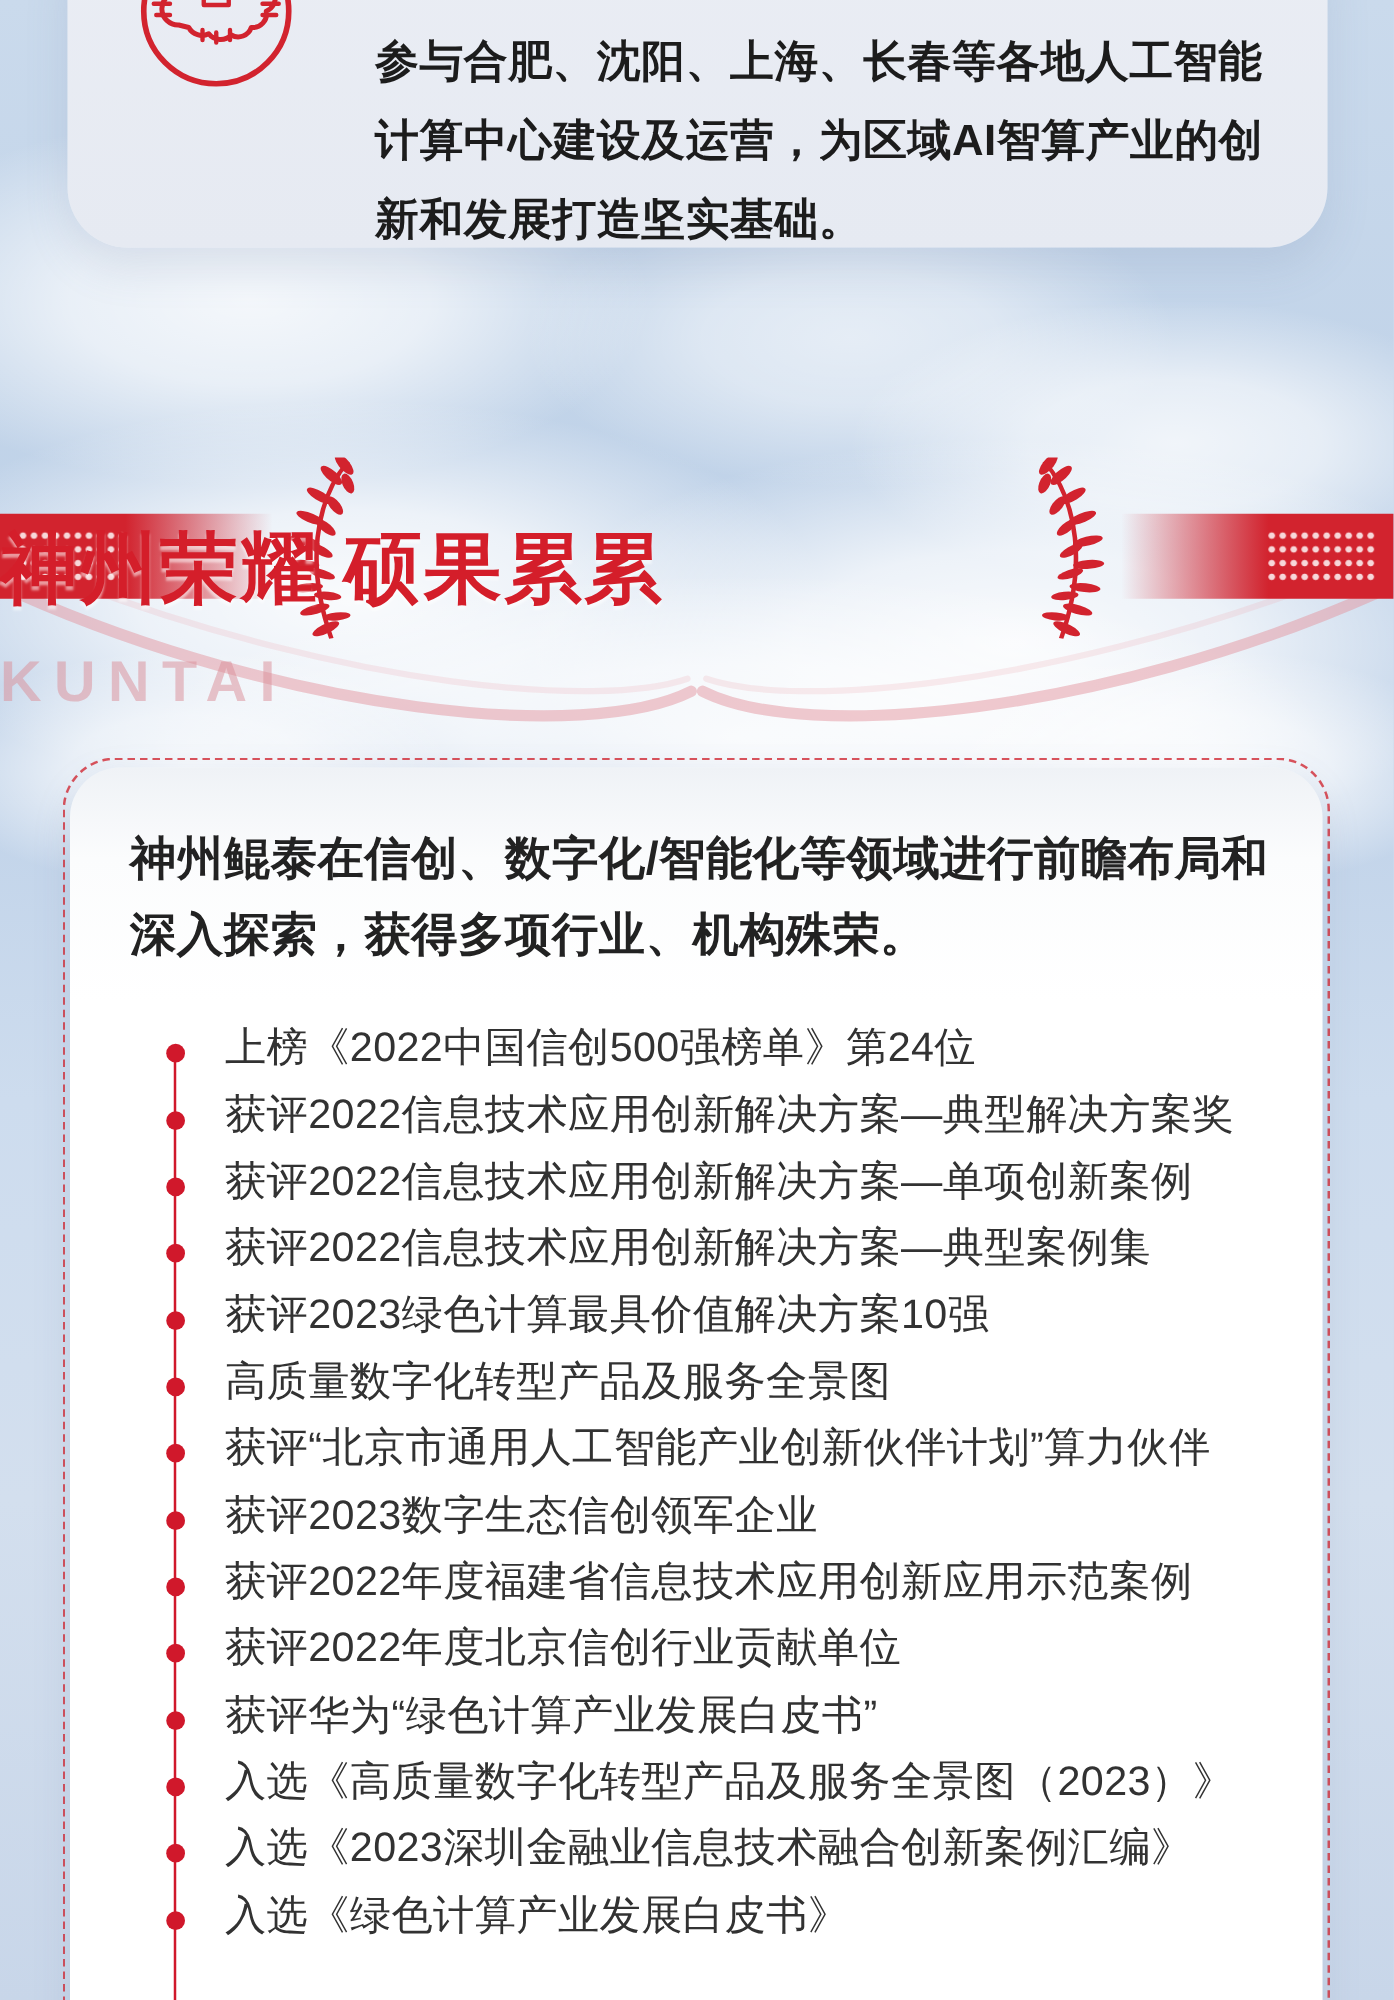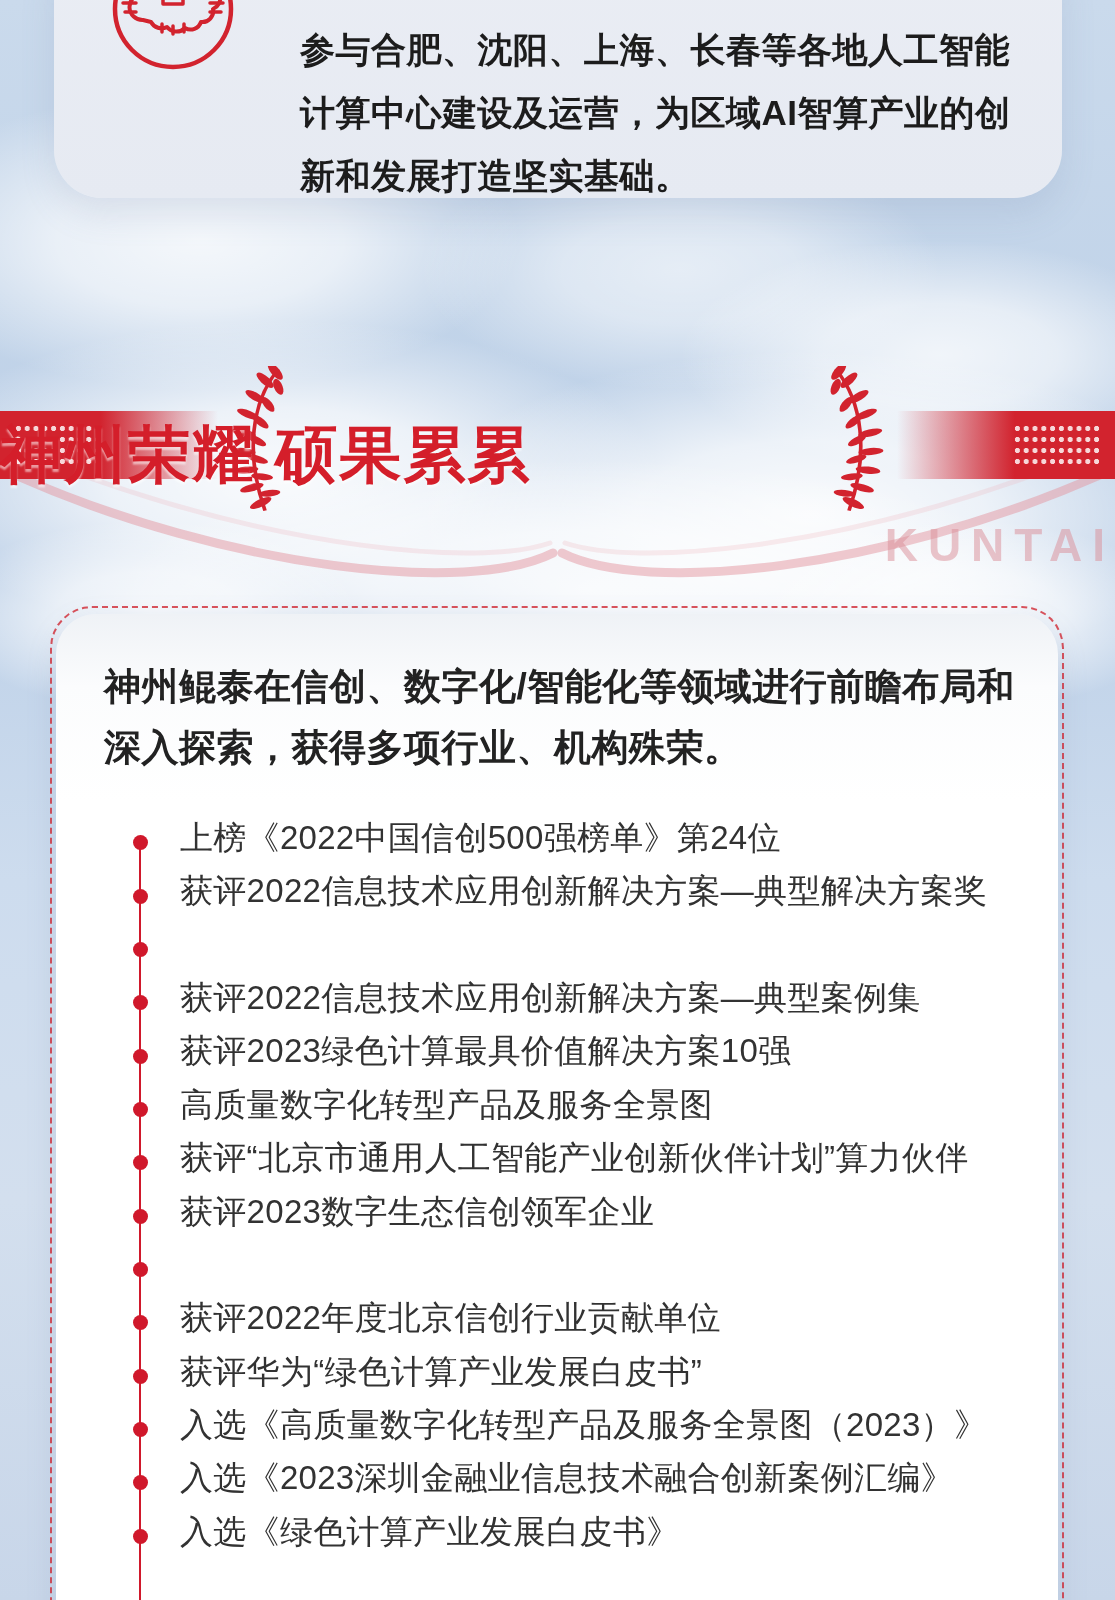--- a/index.html
+++ b/index.html
@@ -57,7 +57,7 @@
   
   .ribbon{position:absolute;z-index:2;left:0;top:455px;width:1115px;height:170px;}
   .watermark{
-    position:absolute;z-index:2;left:0;top:518px;width:1115px;text-align:right;
+    position:absolute;z-index:2;left:0;top:518px;width:1115px;text-align:left;
     font-size:46px;font-weight:700;letter-spacing:10px;color:rgba(219,144,154,.52);
   }
 

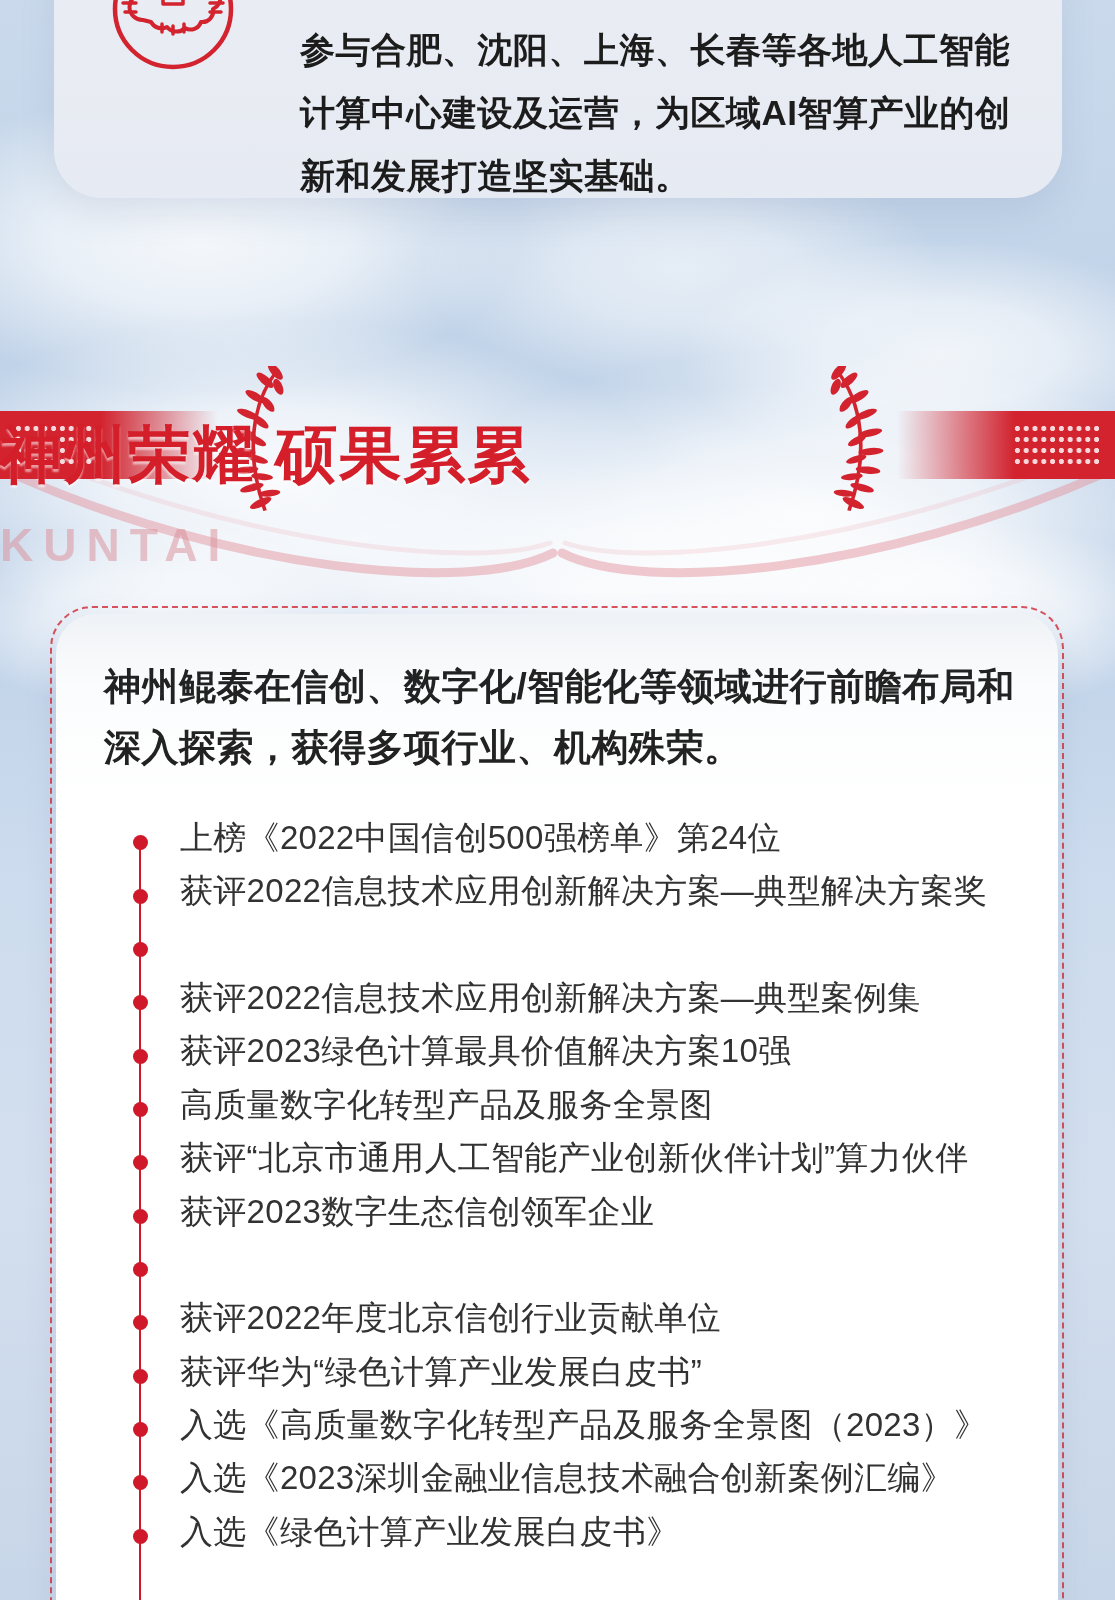--- a/index.html
+++ b/index.html
@@ -205,6 +205,7 @@
     </li>
       <li>
       <span class="bullet-dot"></span>
+      <span>获评2022信息技术应用创新解决方案—单项创新案例</span>
     </li>
       <li>
       <span class="bullet-dot"></span>

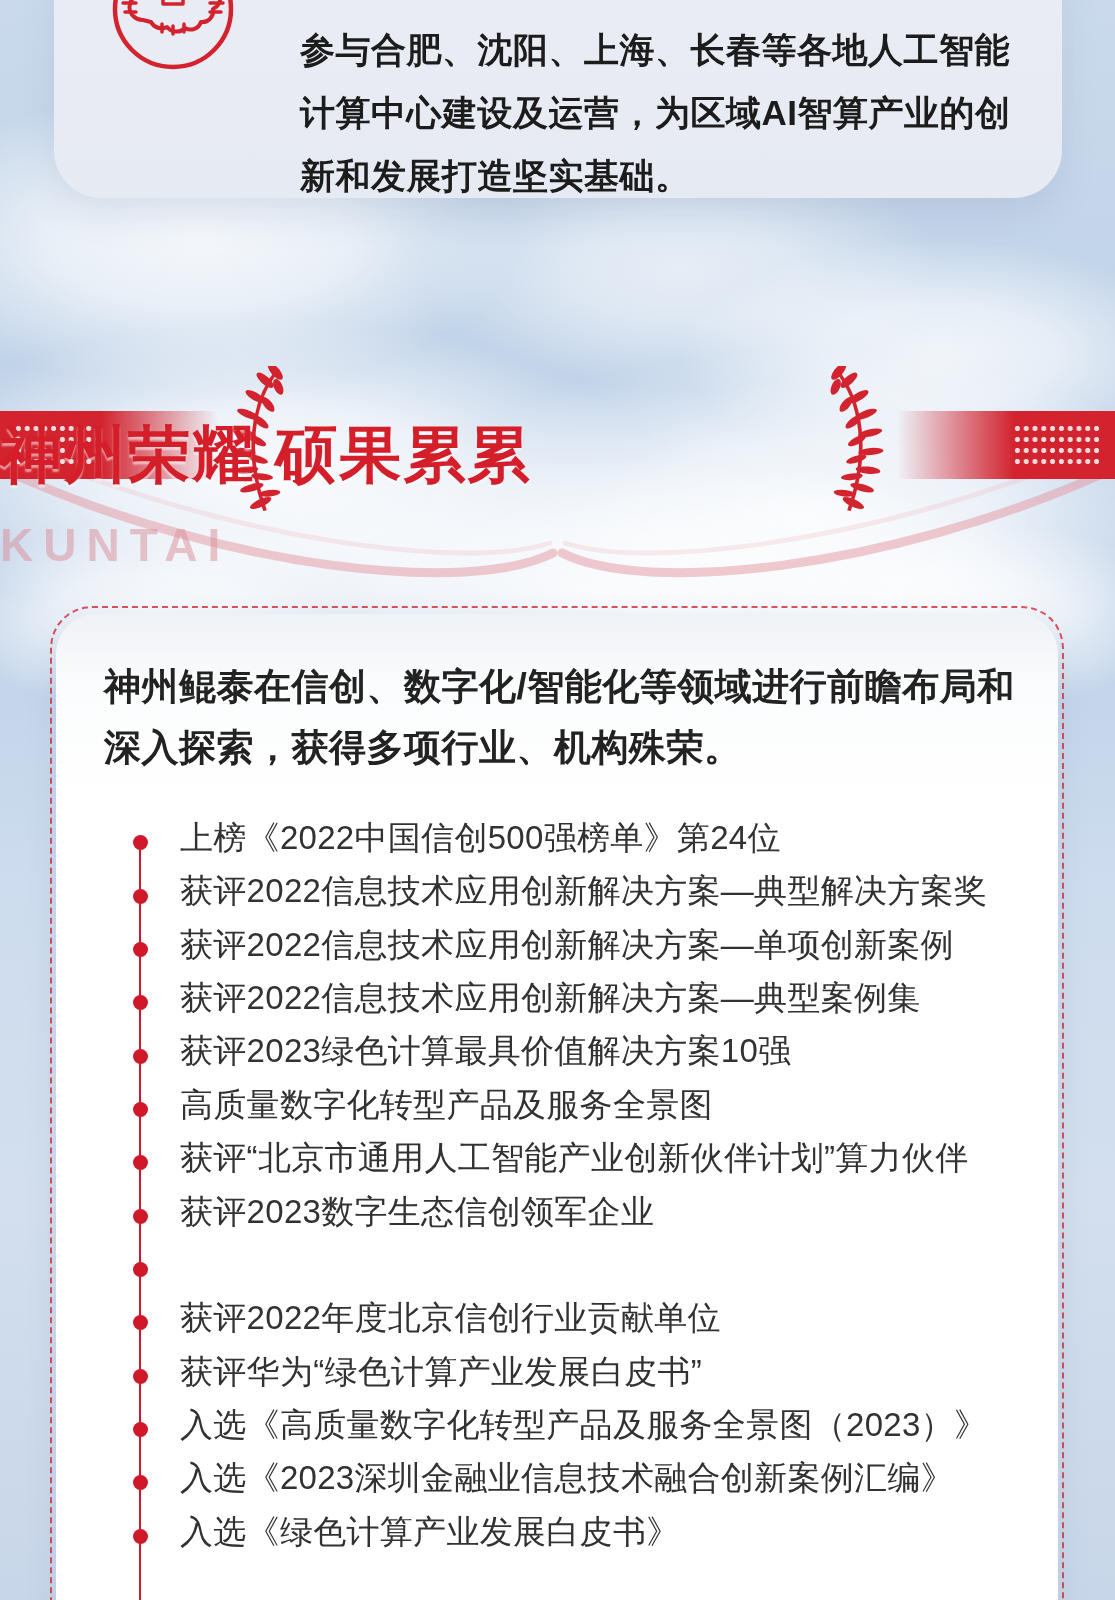--- a/index.html
+++ b/index.html
@@ -229,6 +229,7 @@
     </li>
       <li>
       <span class="bullet-dot"></span>
+      <span>获评2022年度福建省信息技术应用创新应用示范案例</span>
     </li>
       <li>
       <span class="bullet-dot"></span>

